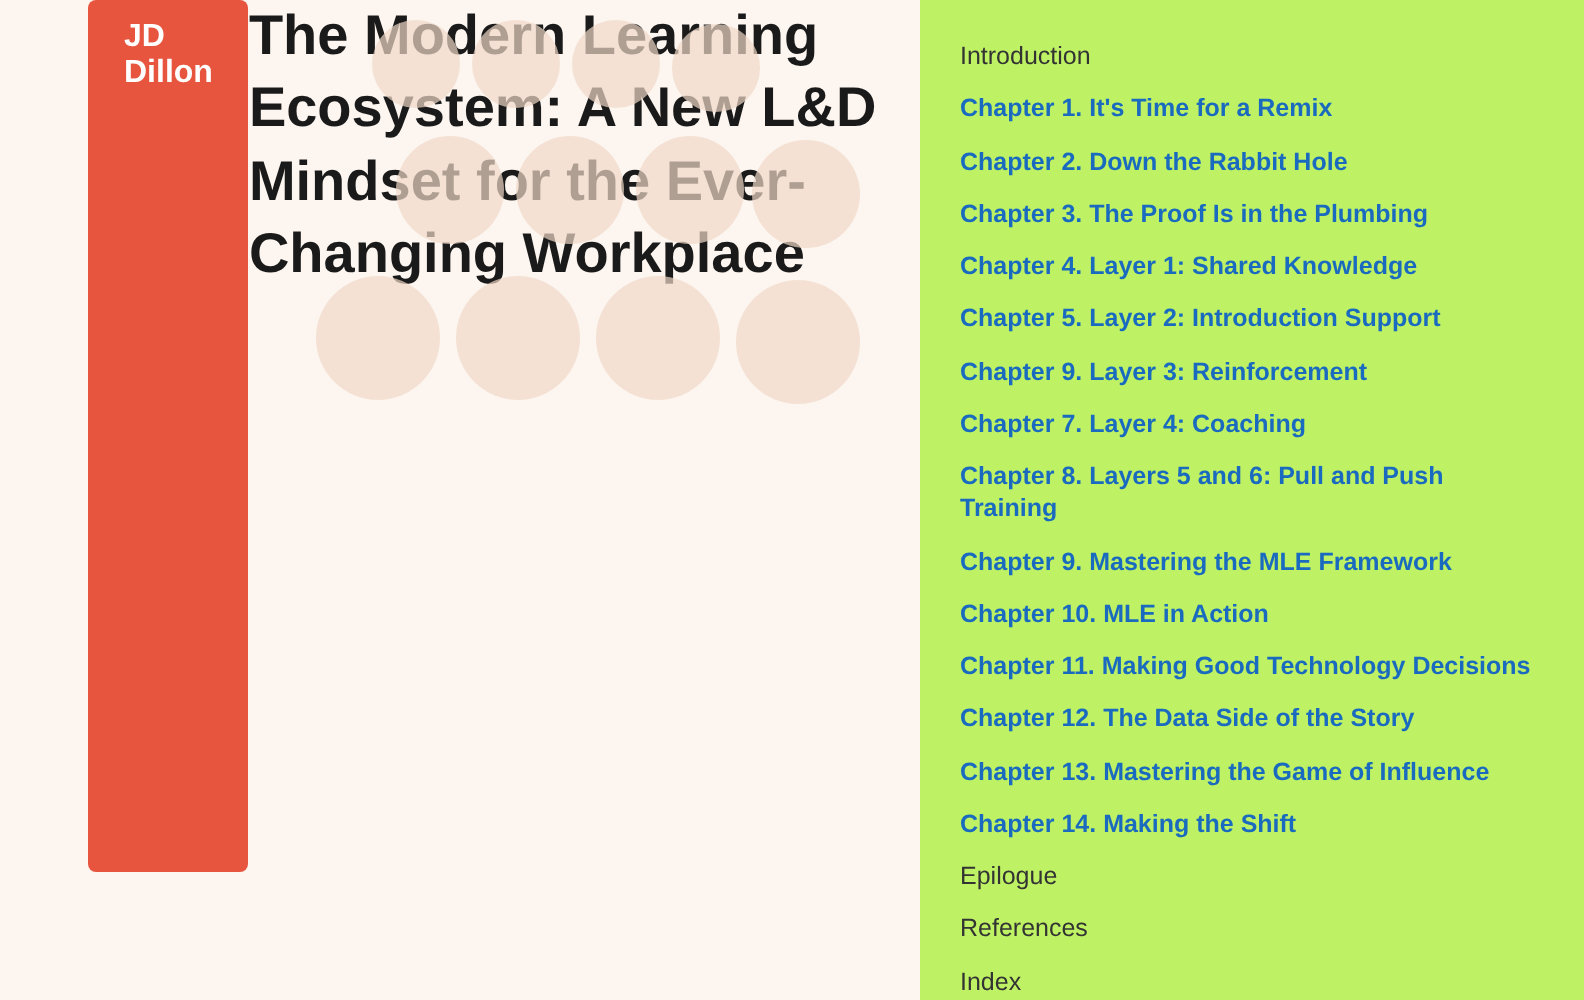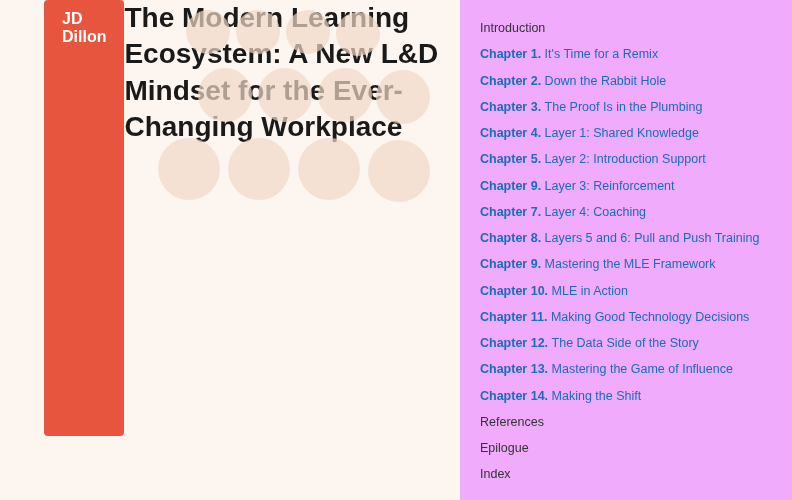--- a/index.html
+++ b/index.html
@@ -69,7 +69,7 @@
     .right-panel {
       width: 332px;
       height: 500px;
-      background: #f0abfc;
+      background: #bef264;
       overflow-y: auto;
       padding: 20px 20px 20px 20px;
     }

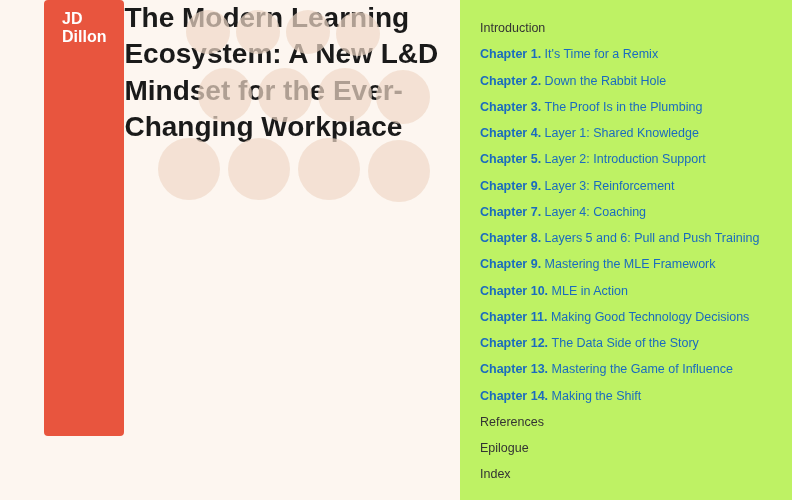--- a/index.html
+++ b/index.html
@@ -93,7 +93,7 @@
     }
 
     .toc-chapter-title {
-      font-weight: normal;
+      font-weight: bold;
       text-align: right;
     }
 

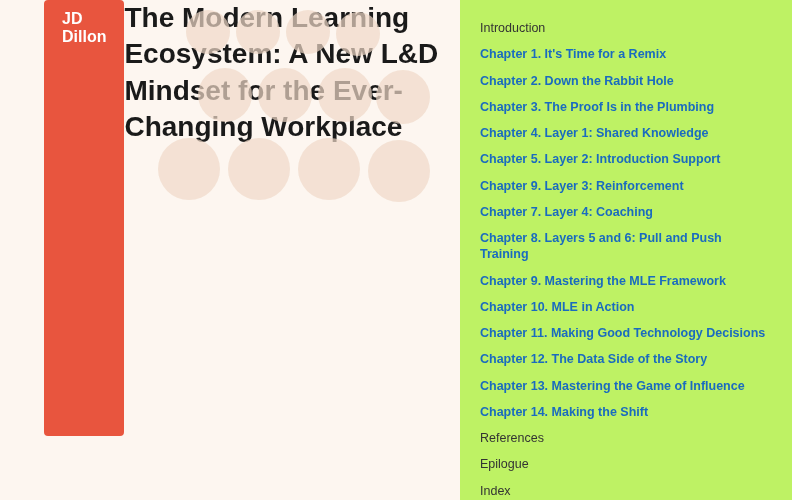--- a/index.html
+++ b/index.html
@@ -140,8 +140,8 @@
     <div class="toc-item"><a href="#"><span class="toc-chapter">Chapter 12.  </span><span class="toc-chapter-title">The Data Side of the Story</span></a></div>
     <div class="toc-item"><a href="#"><span class="toc-chapter">Chapter 13.  </span><span class="toc-chapter-title">Mastering the Game of Influence</span></a></div>
     <div class="toc-item"><a href="#"><span class="toc-chapter">Chapter 14.  </span><span class="toc-chapter-title">Making the Shift</span></a></div>
+    <div class="toc-item"><span class="toc-plain">Epilogue</span></div>
     <div class="toc-item"><span class="toc-plain">References</span></div>
-    <div class="toc-item"><span class="toc-plain">Epilogue</span></div>
     <div class="toc-item"><span class="toc-plain">Index</span></div>
   </div>
 

